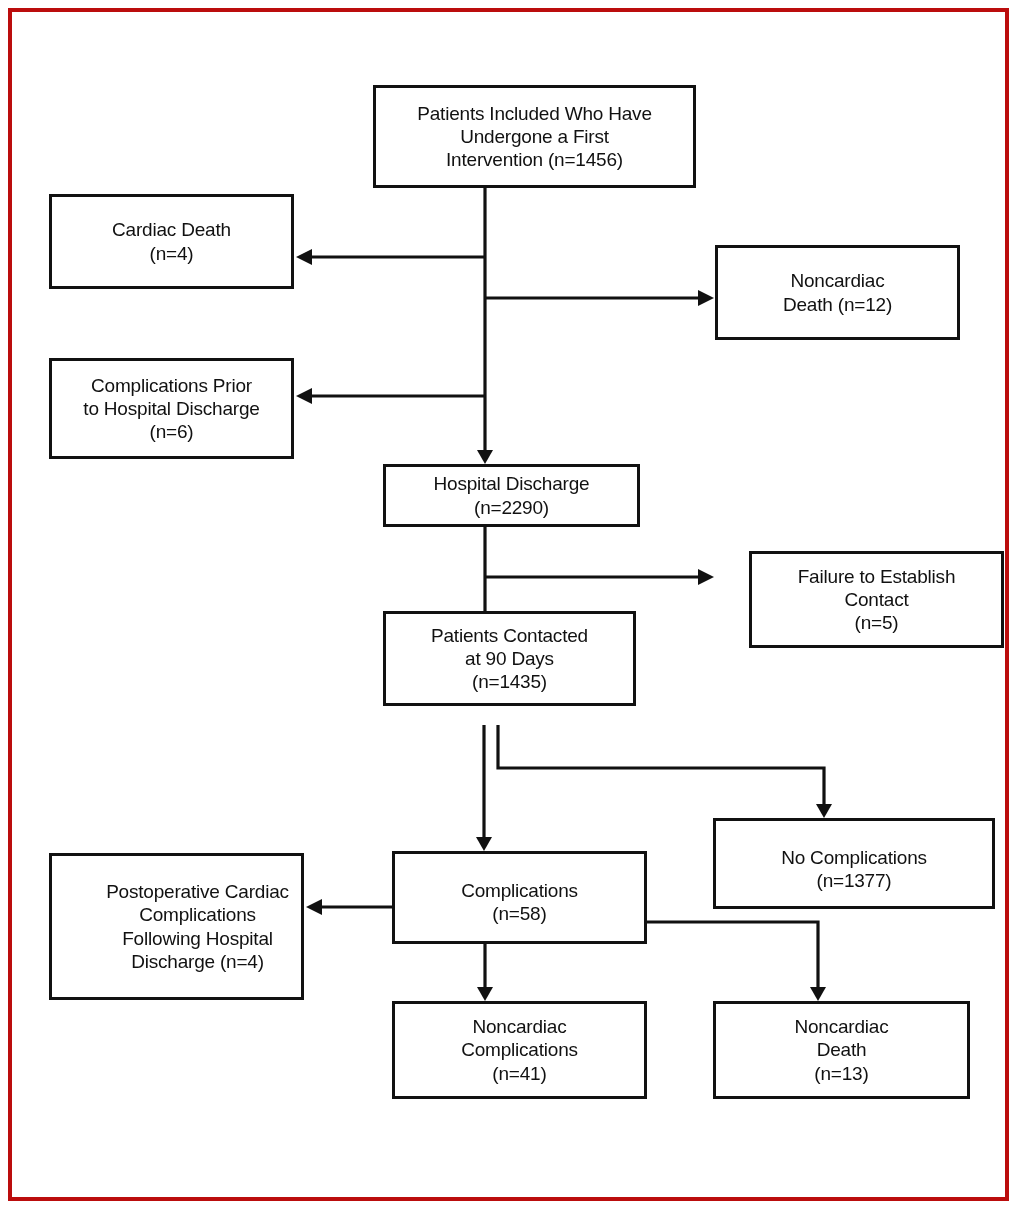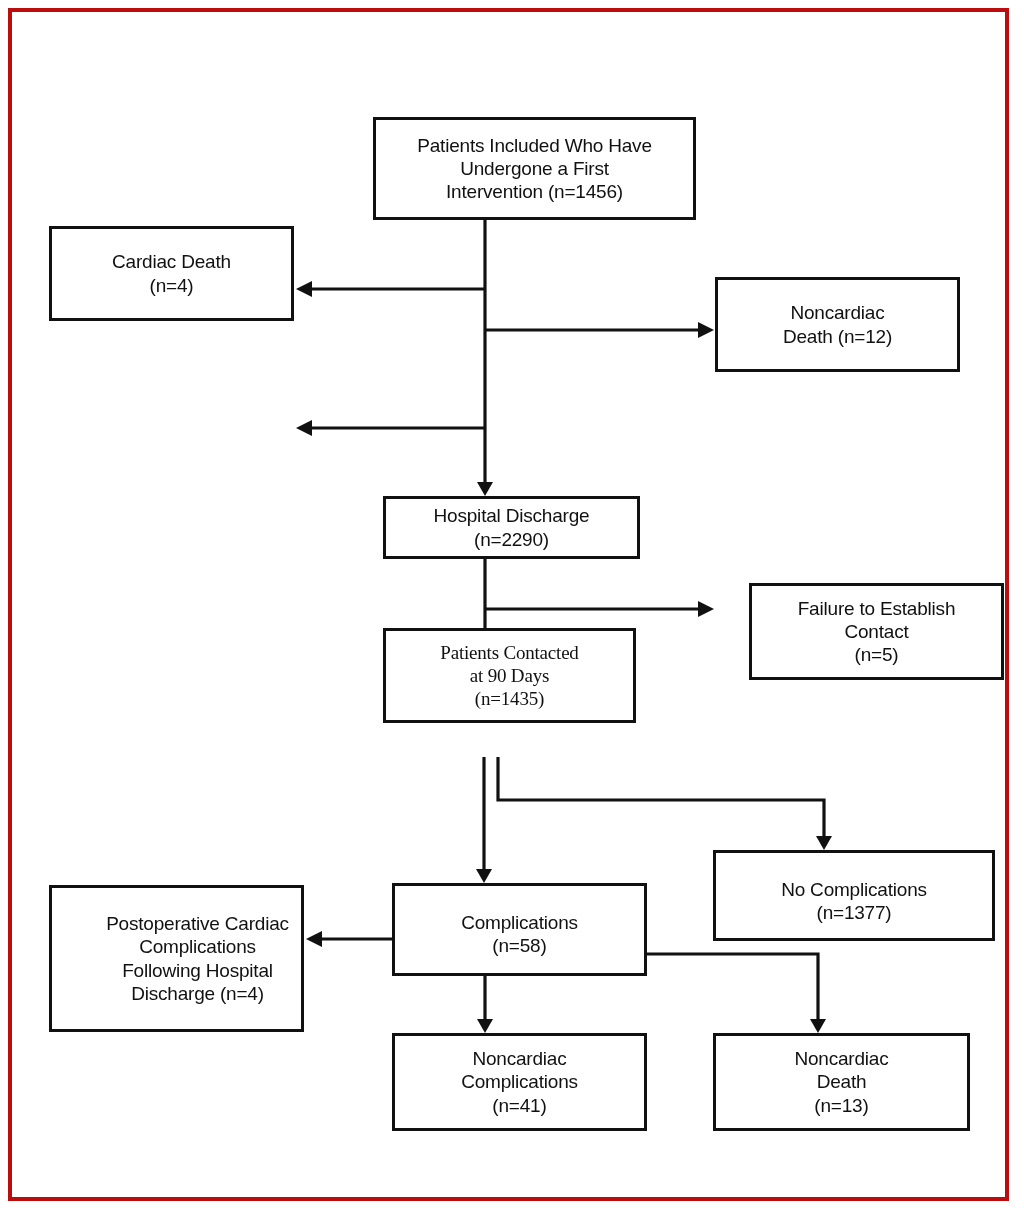--- a/index.html
+++ b/index.html
@@ -31,7 +31,6 @@
     top: 0;
     width: 1024px;
     height: 932px;
-    margin-top: 32px;
   }
   .node {
     position: absolute;

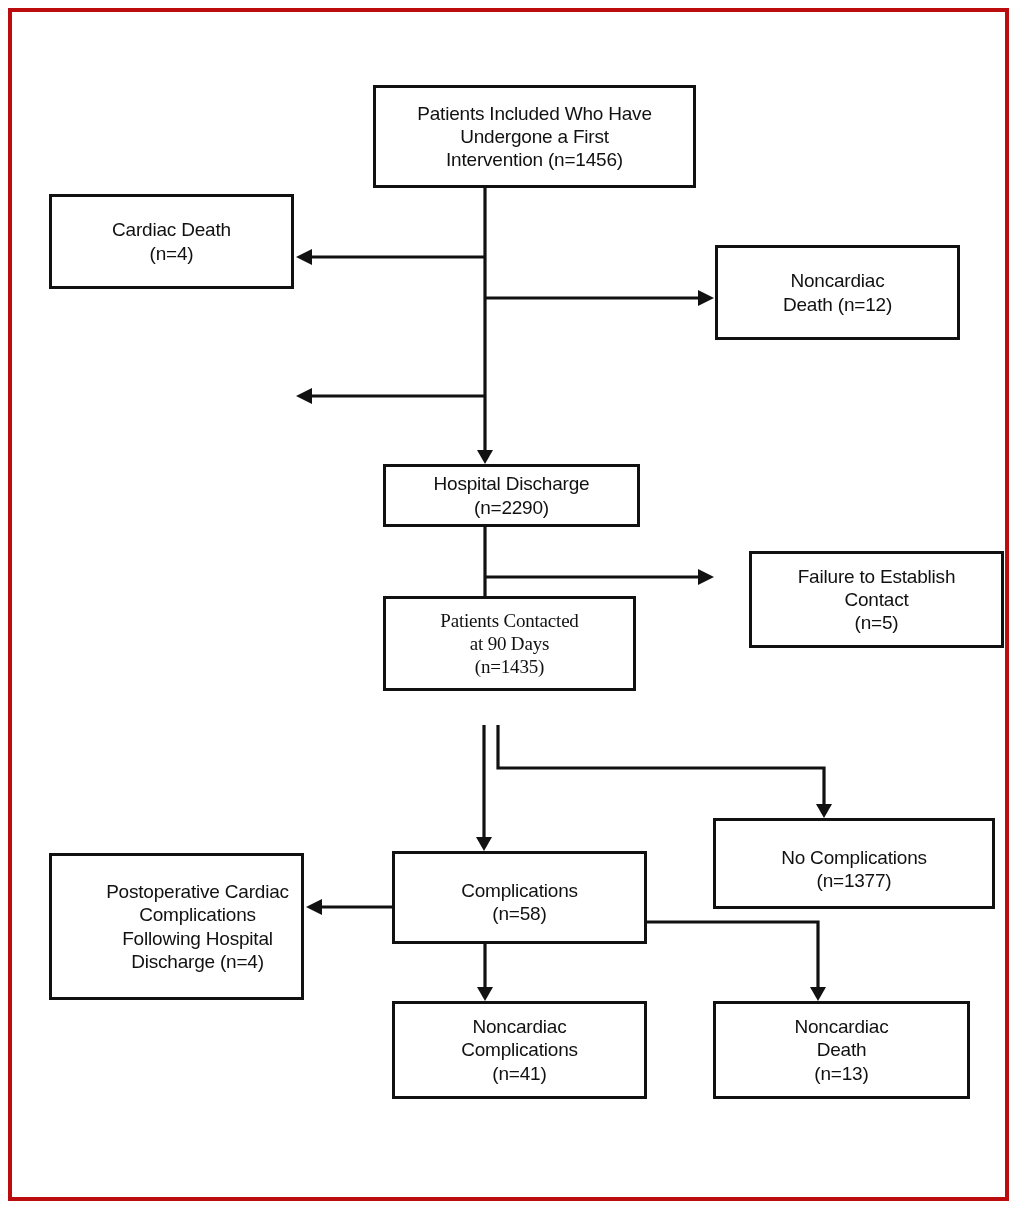--- a/index.html
+++ b/index.html
@@ -139,6 +139,11 @@
 Death (n=12)</span>
     </div>
 
+    <div class="node" style="left:49px; top:358px; width:245px; height:101px;">
+      <span class="label">Complications Prior
+to Hospital Discharge
+(n=6)</span>
+    </div>
 
     <div class="node" style="left:383px; top:464px; width:257px; height:63px;">
       <span class="label">Hospital Discharge

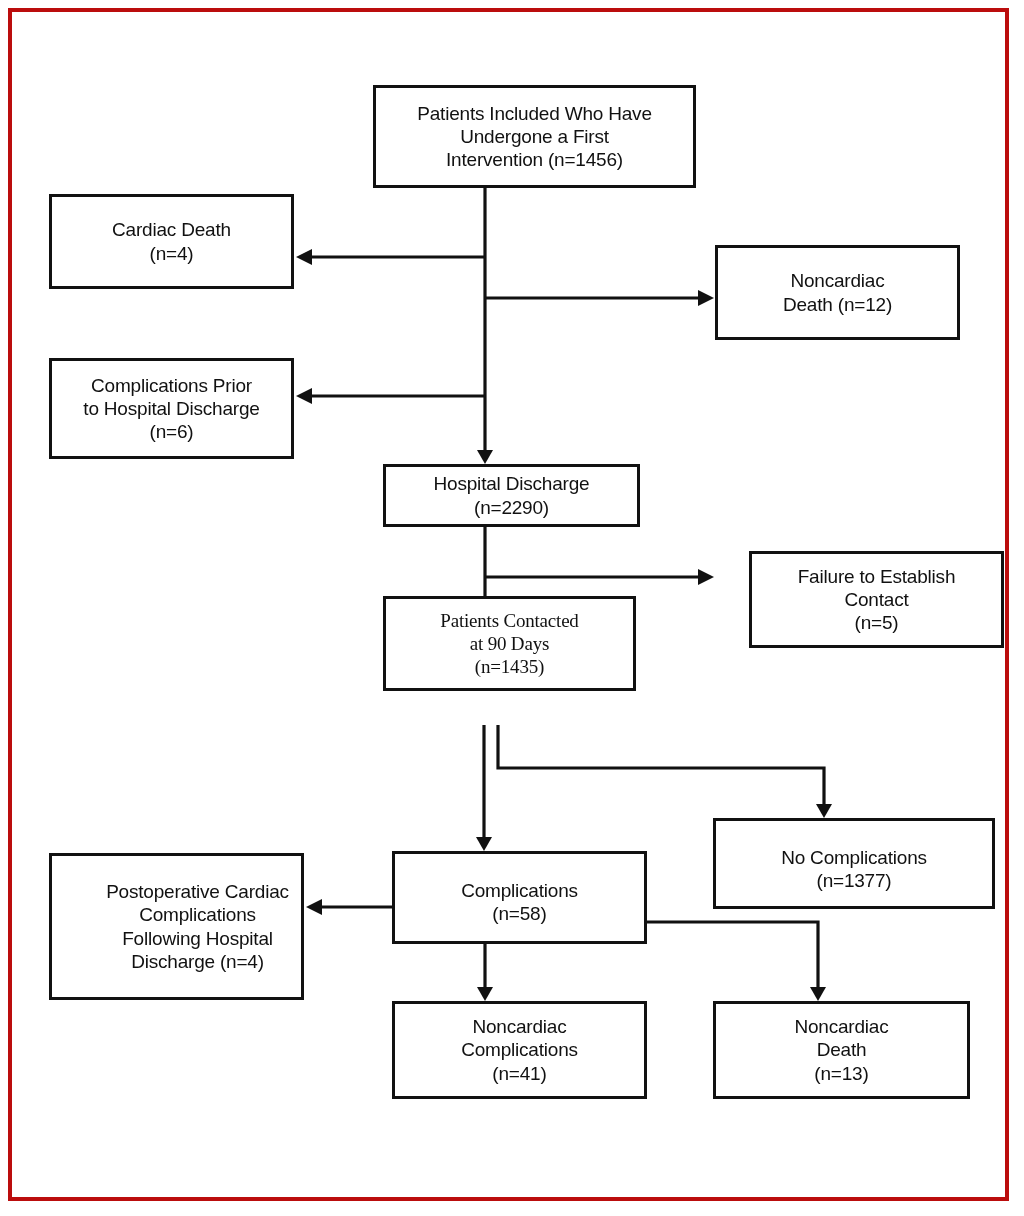--- a/index.html
+++ b/index.html
@@ -156,7 +156,7 @@
 (n=5)</span>
     </div>
 
-    <div class="node" style="left:383px; top:596px; width:253px; height:95px;font-family:Liberation Serif, serif;">
+    <div class="node" style="left:383px; top:611px; width:253px; height:95px;">
       <span class="label">Patients Contacted
 at 90 Days
 (n=1435)</span>

